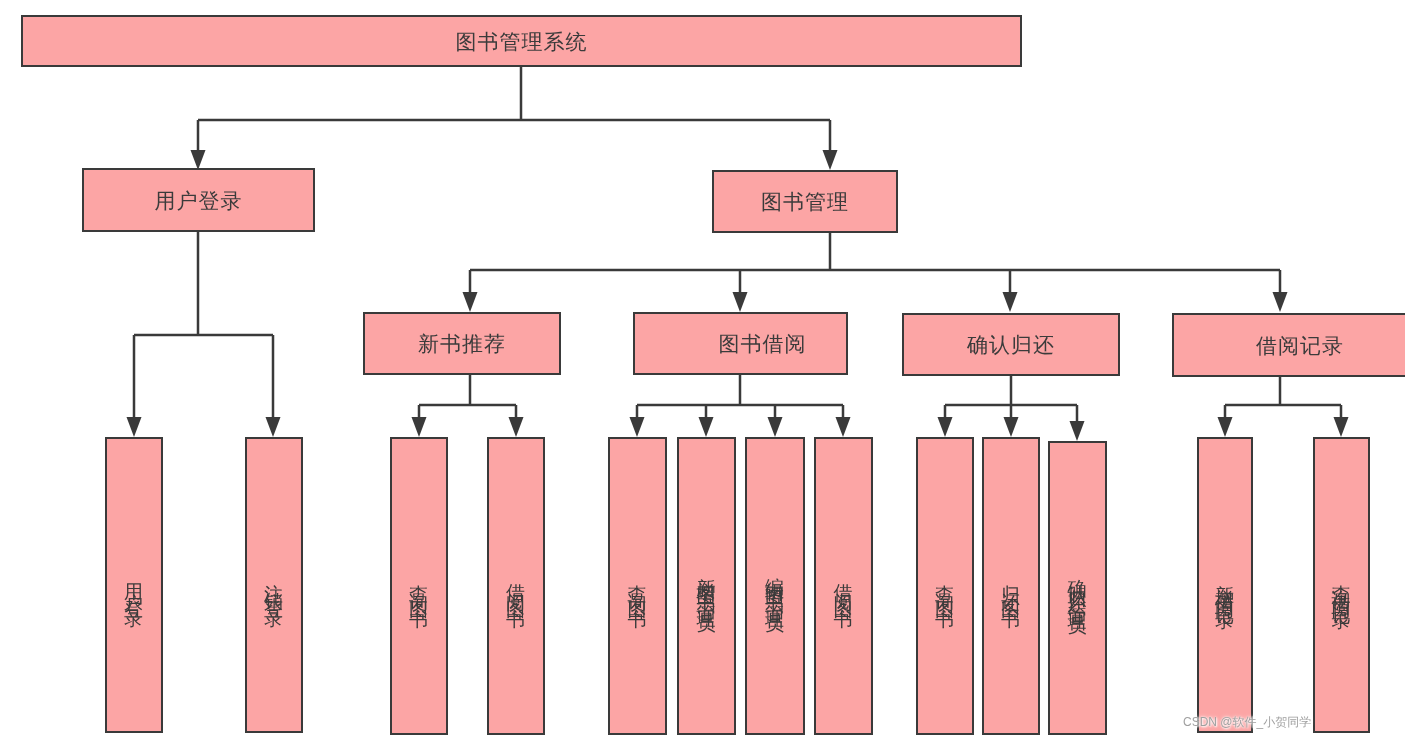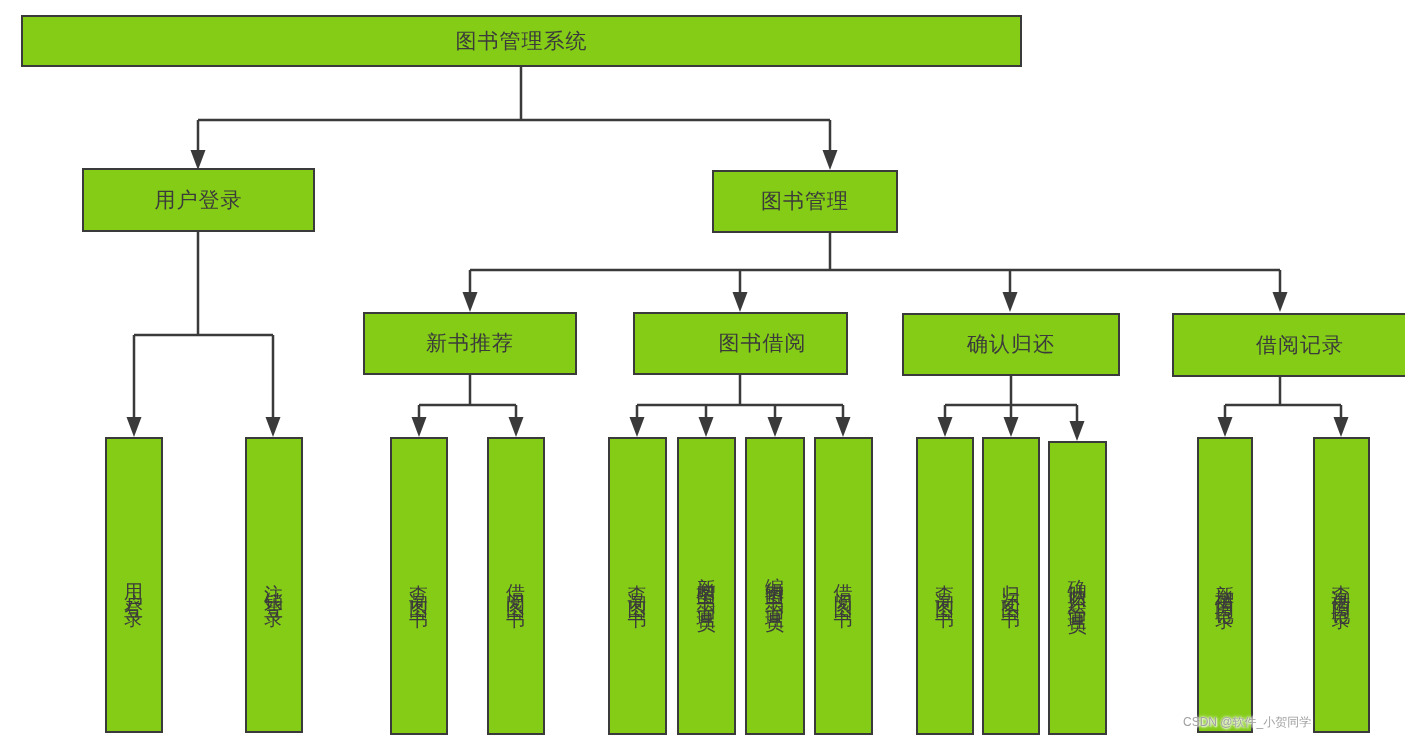--- a/index.html
+++ b/index.html
@@ -27,13 +27,12 @@
     position: absolute;
     box-sizing: border-box;
     border: 2.5px solid #3a3a3a;
-    background: #84cc16;
+    background: #fca5a5;
     color: #3b3b3b;
     display: flex;
     align-items: center;
     justify-content: center;
     z-index: 2;
-    font-family: Liberation Serif, serif;
   }
   .hnode {
     font-size: 21px;

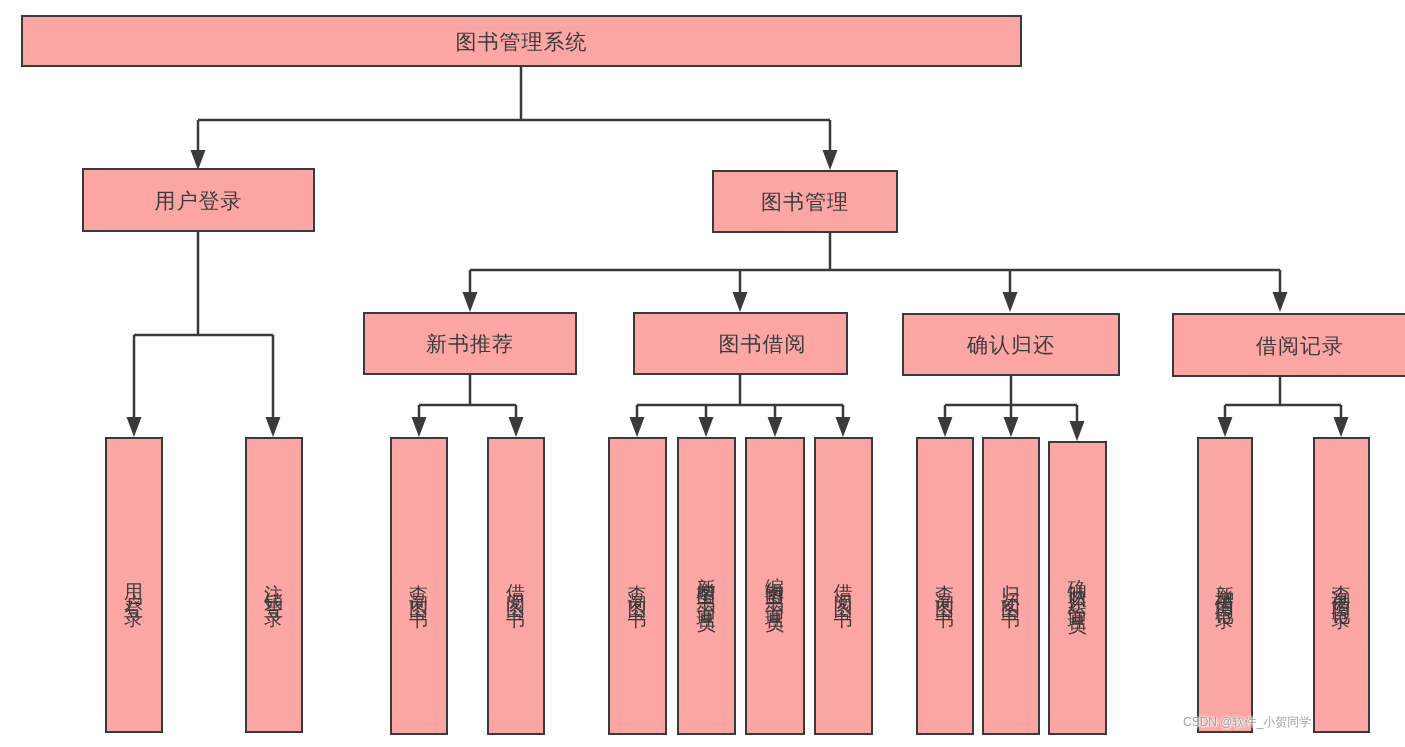--- a/index.html
+++ b/index.html
@@ -106,7 +106,7 @@
   <div class="node hnode" style="left:82px; top:168px; width:233px; height:64px;">用户登录</div>
   <div class="node hnode" style="left:712px; top:170px; width:186px; height:63px;">图书管理</div>
 
-  <div class="node hnode" style="left:363px; top:312px; width:214px; height:63px;">新书推荐</div>
+  <div class="node hnode" style="left:363px; top:312px; width:198px; height:63px;">新书推荐</div>
   <div class="node hnode" style="left:633px; top:312px; width:215px; height:63px;padding-left:44px;">图书借阅</div>
   <div class="node hnode" style="left:902px; top:313px; width:218px; height:63px;">确认归还</div>
   <div class="node hnode" style="left:1172px; top:313px; width:256px; height:64px;">借阅记录</div>

